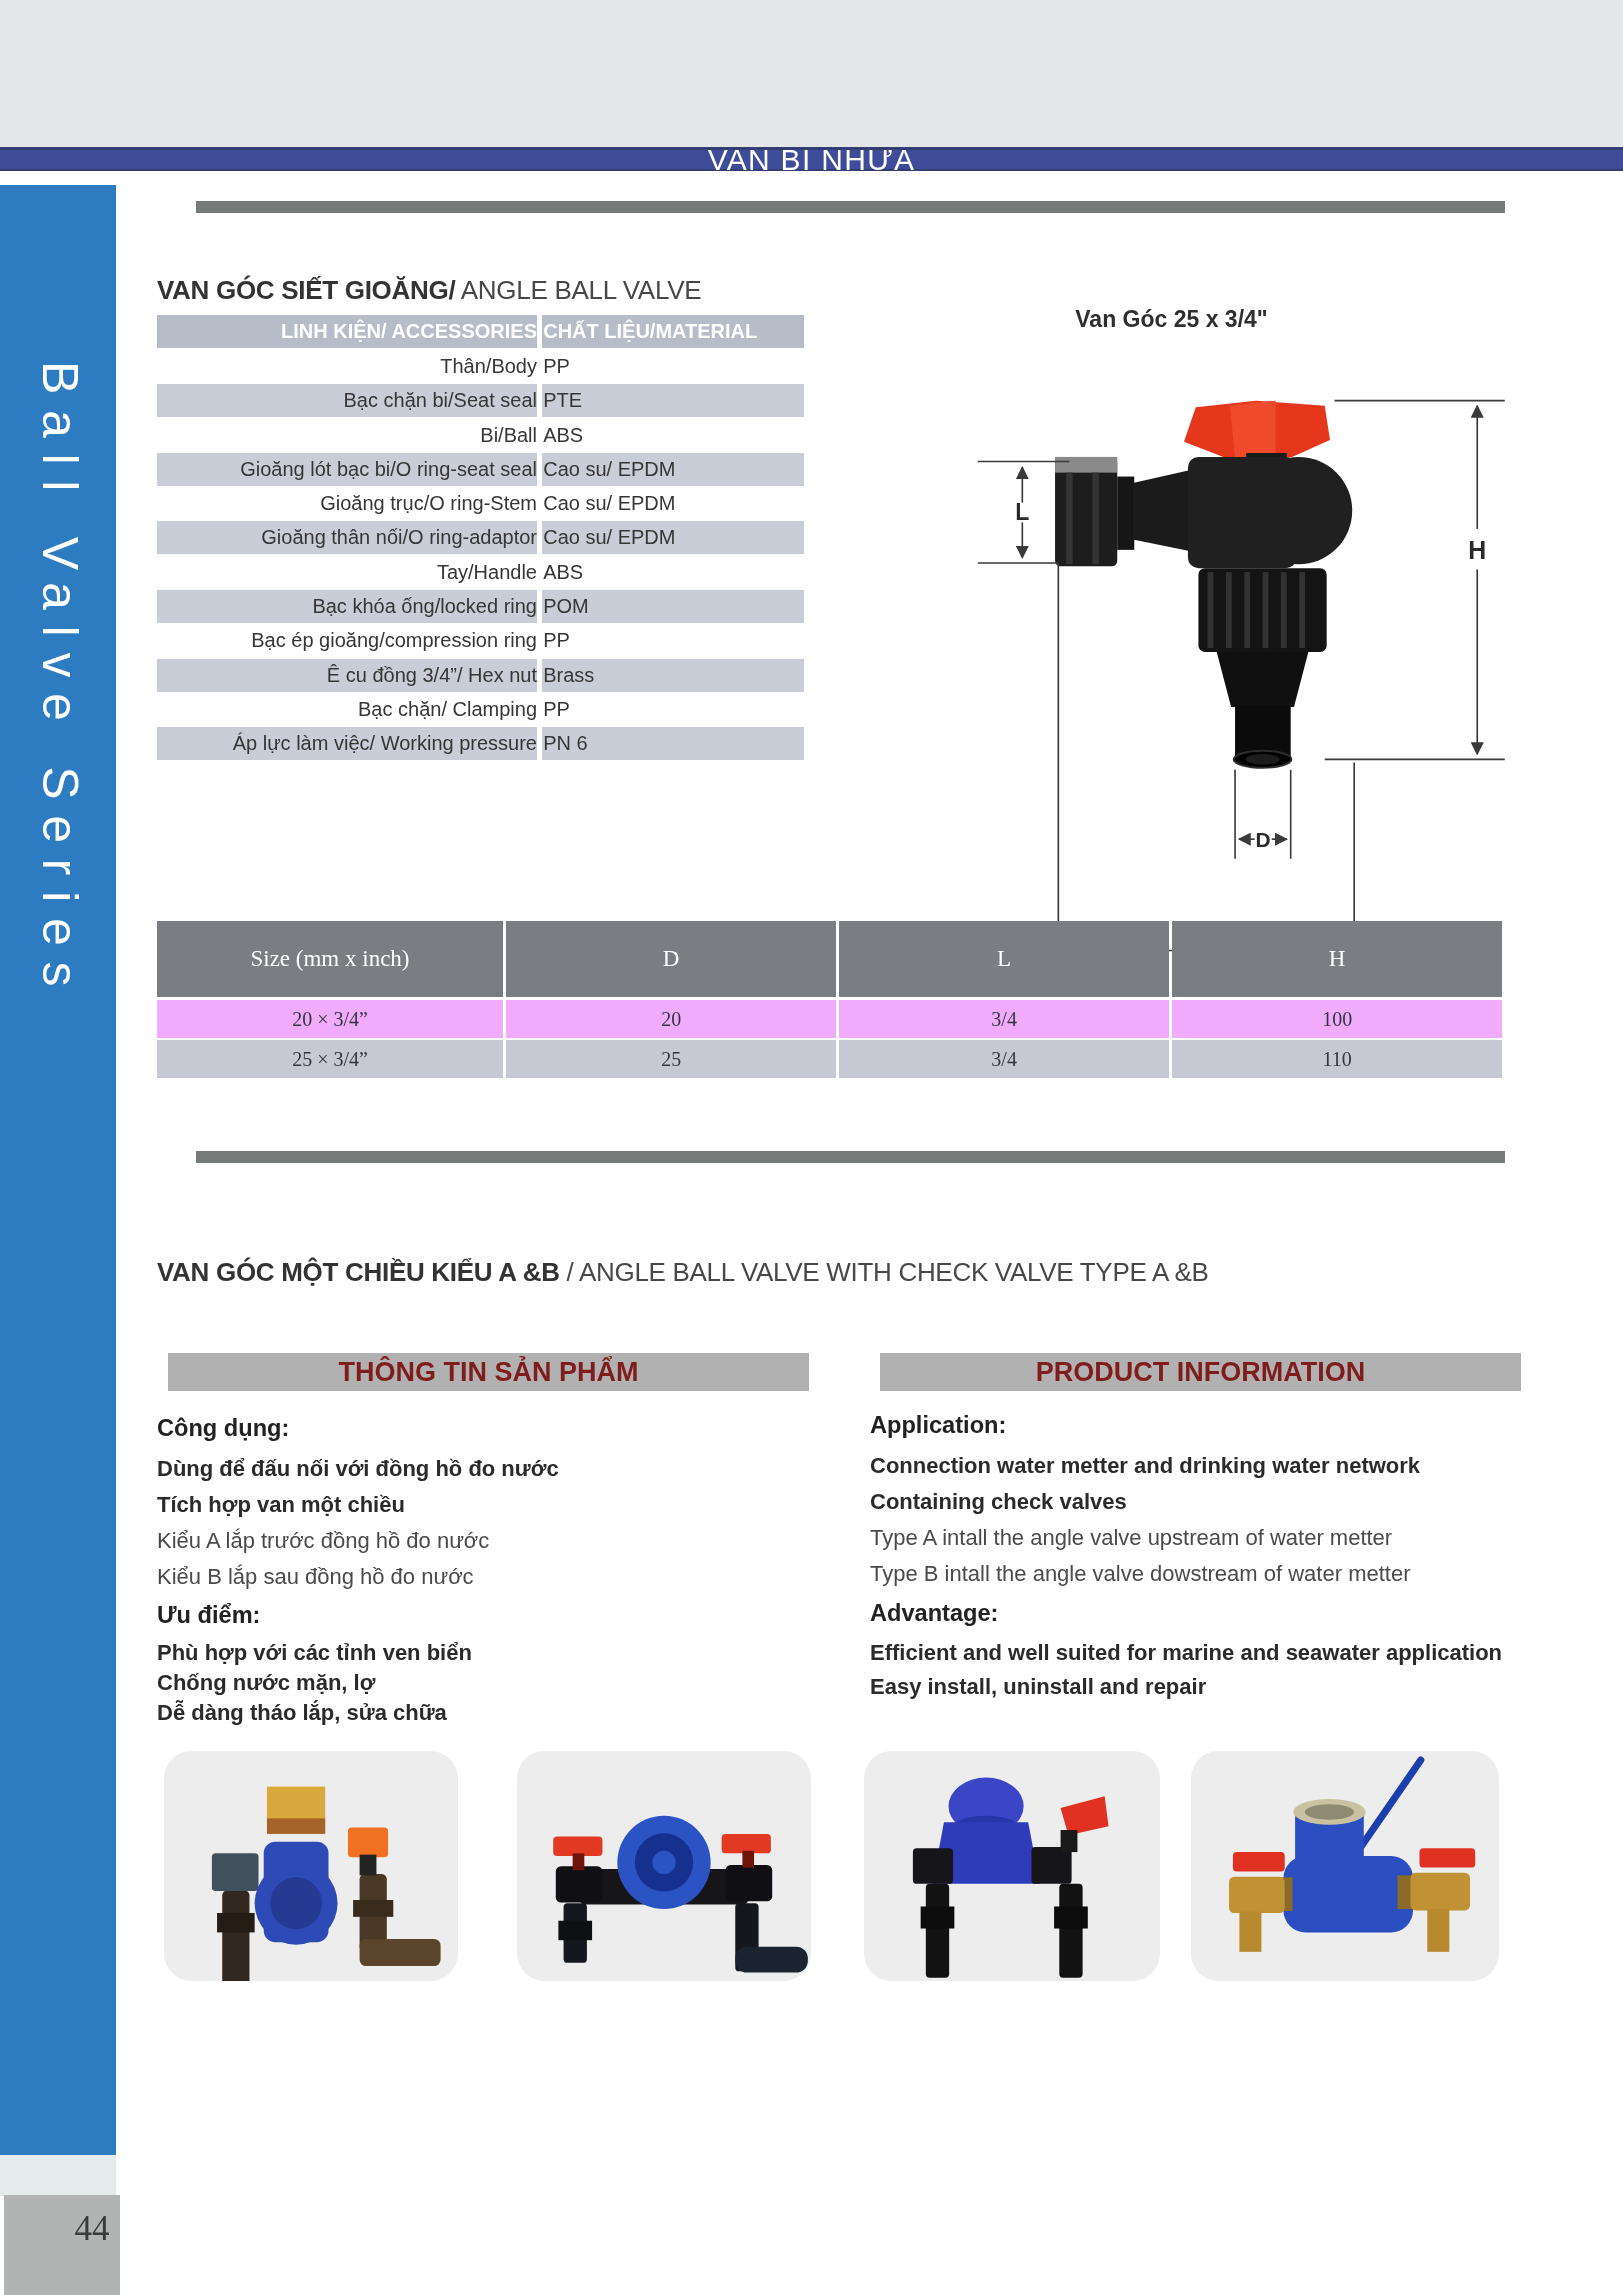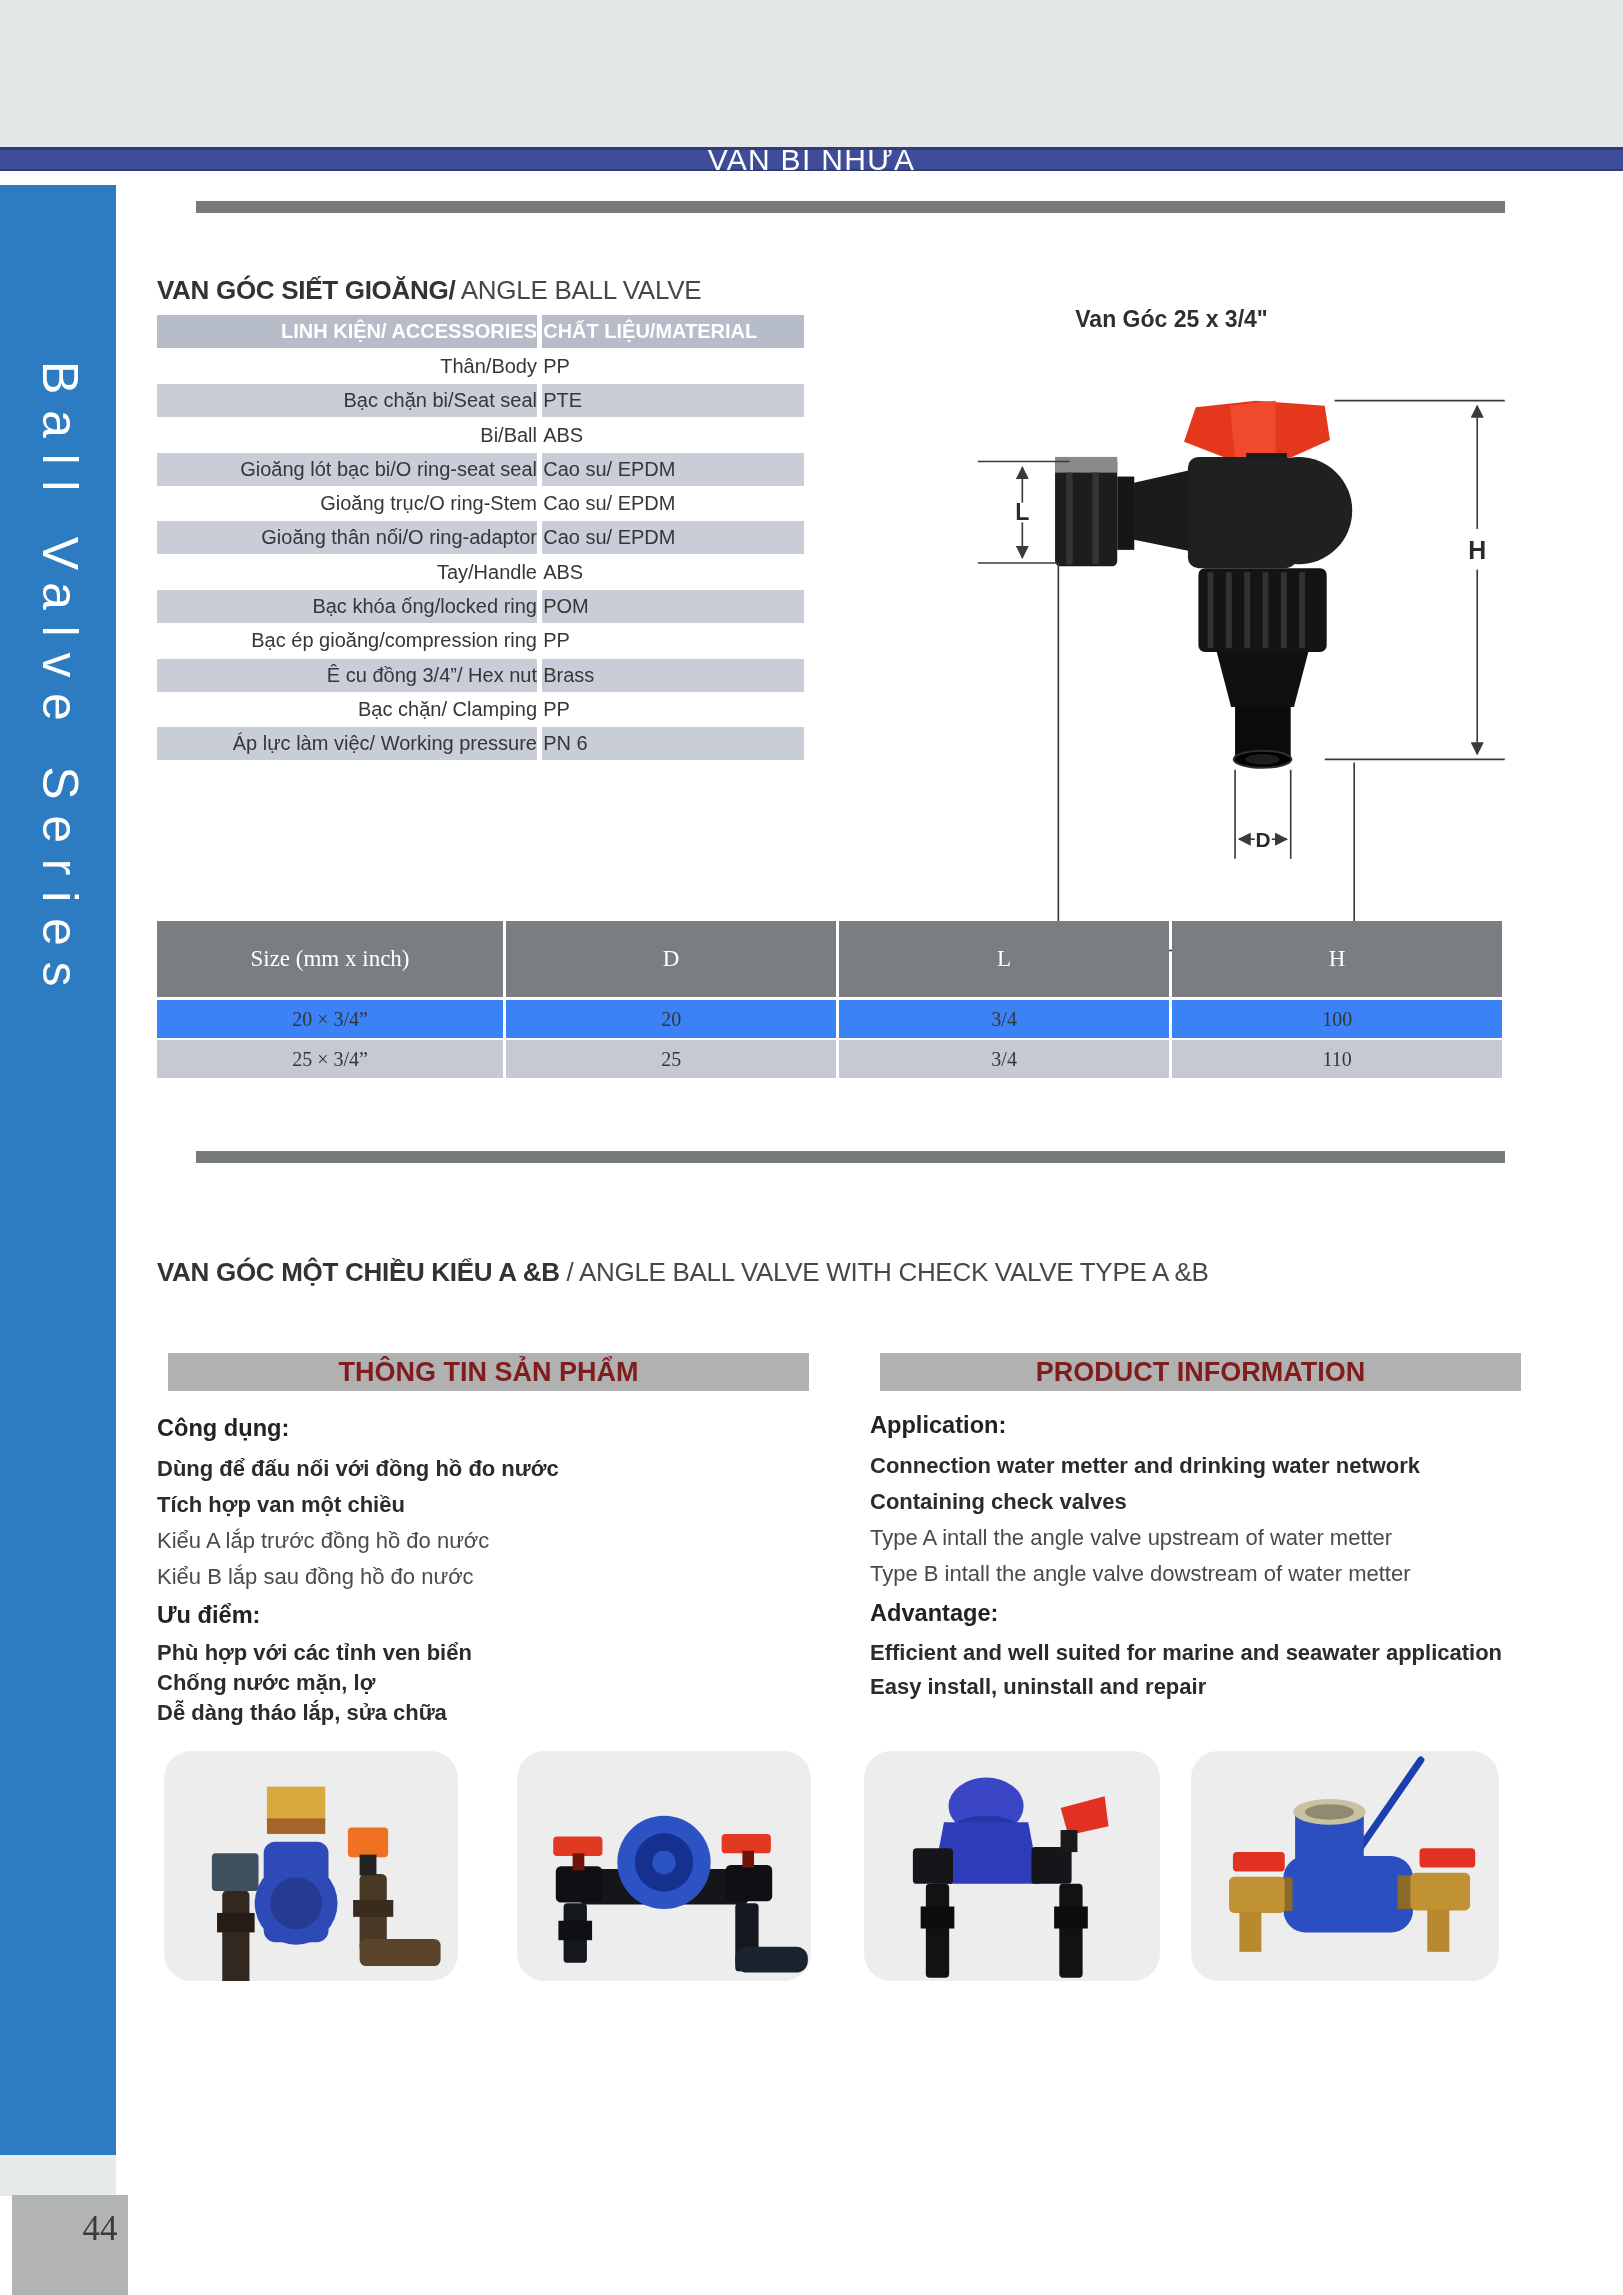--- a/index.html
+++ b/index.html
@@ -56,7 +56,7 @@
   .sc1{width:346px;}
   .scx{flex:1;}
   .sc:last-child{margin-right:0;}
-  .st-row .sc{height:38px;line-height:38px;background:#3b82f6;font-size:20px;color:#33363c;}
+  .st-row .sc{height:38px;line-height:38px;background:#f0abfc;font-size:20px;color:#33363c;}
   .st-row.alt .sc{background:#c6c9d3;}
 
   

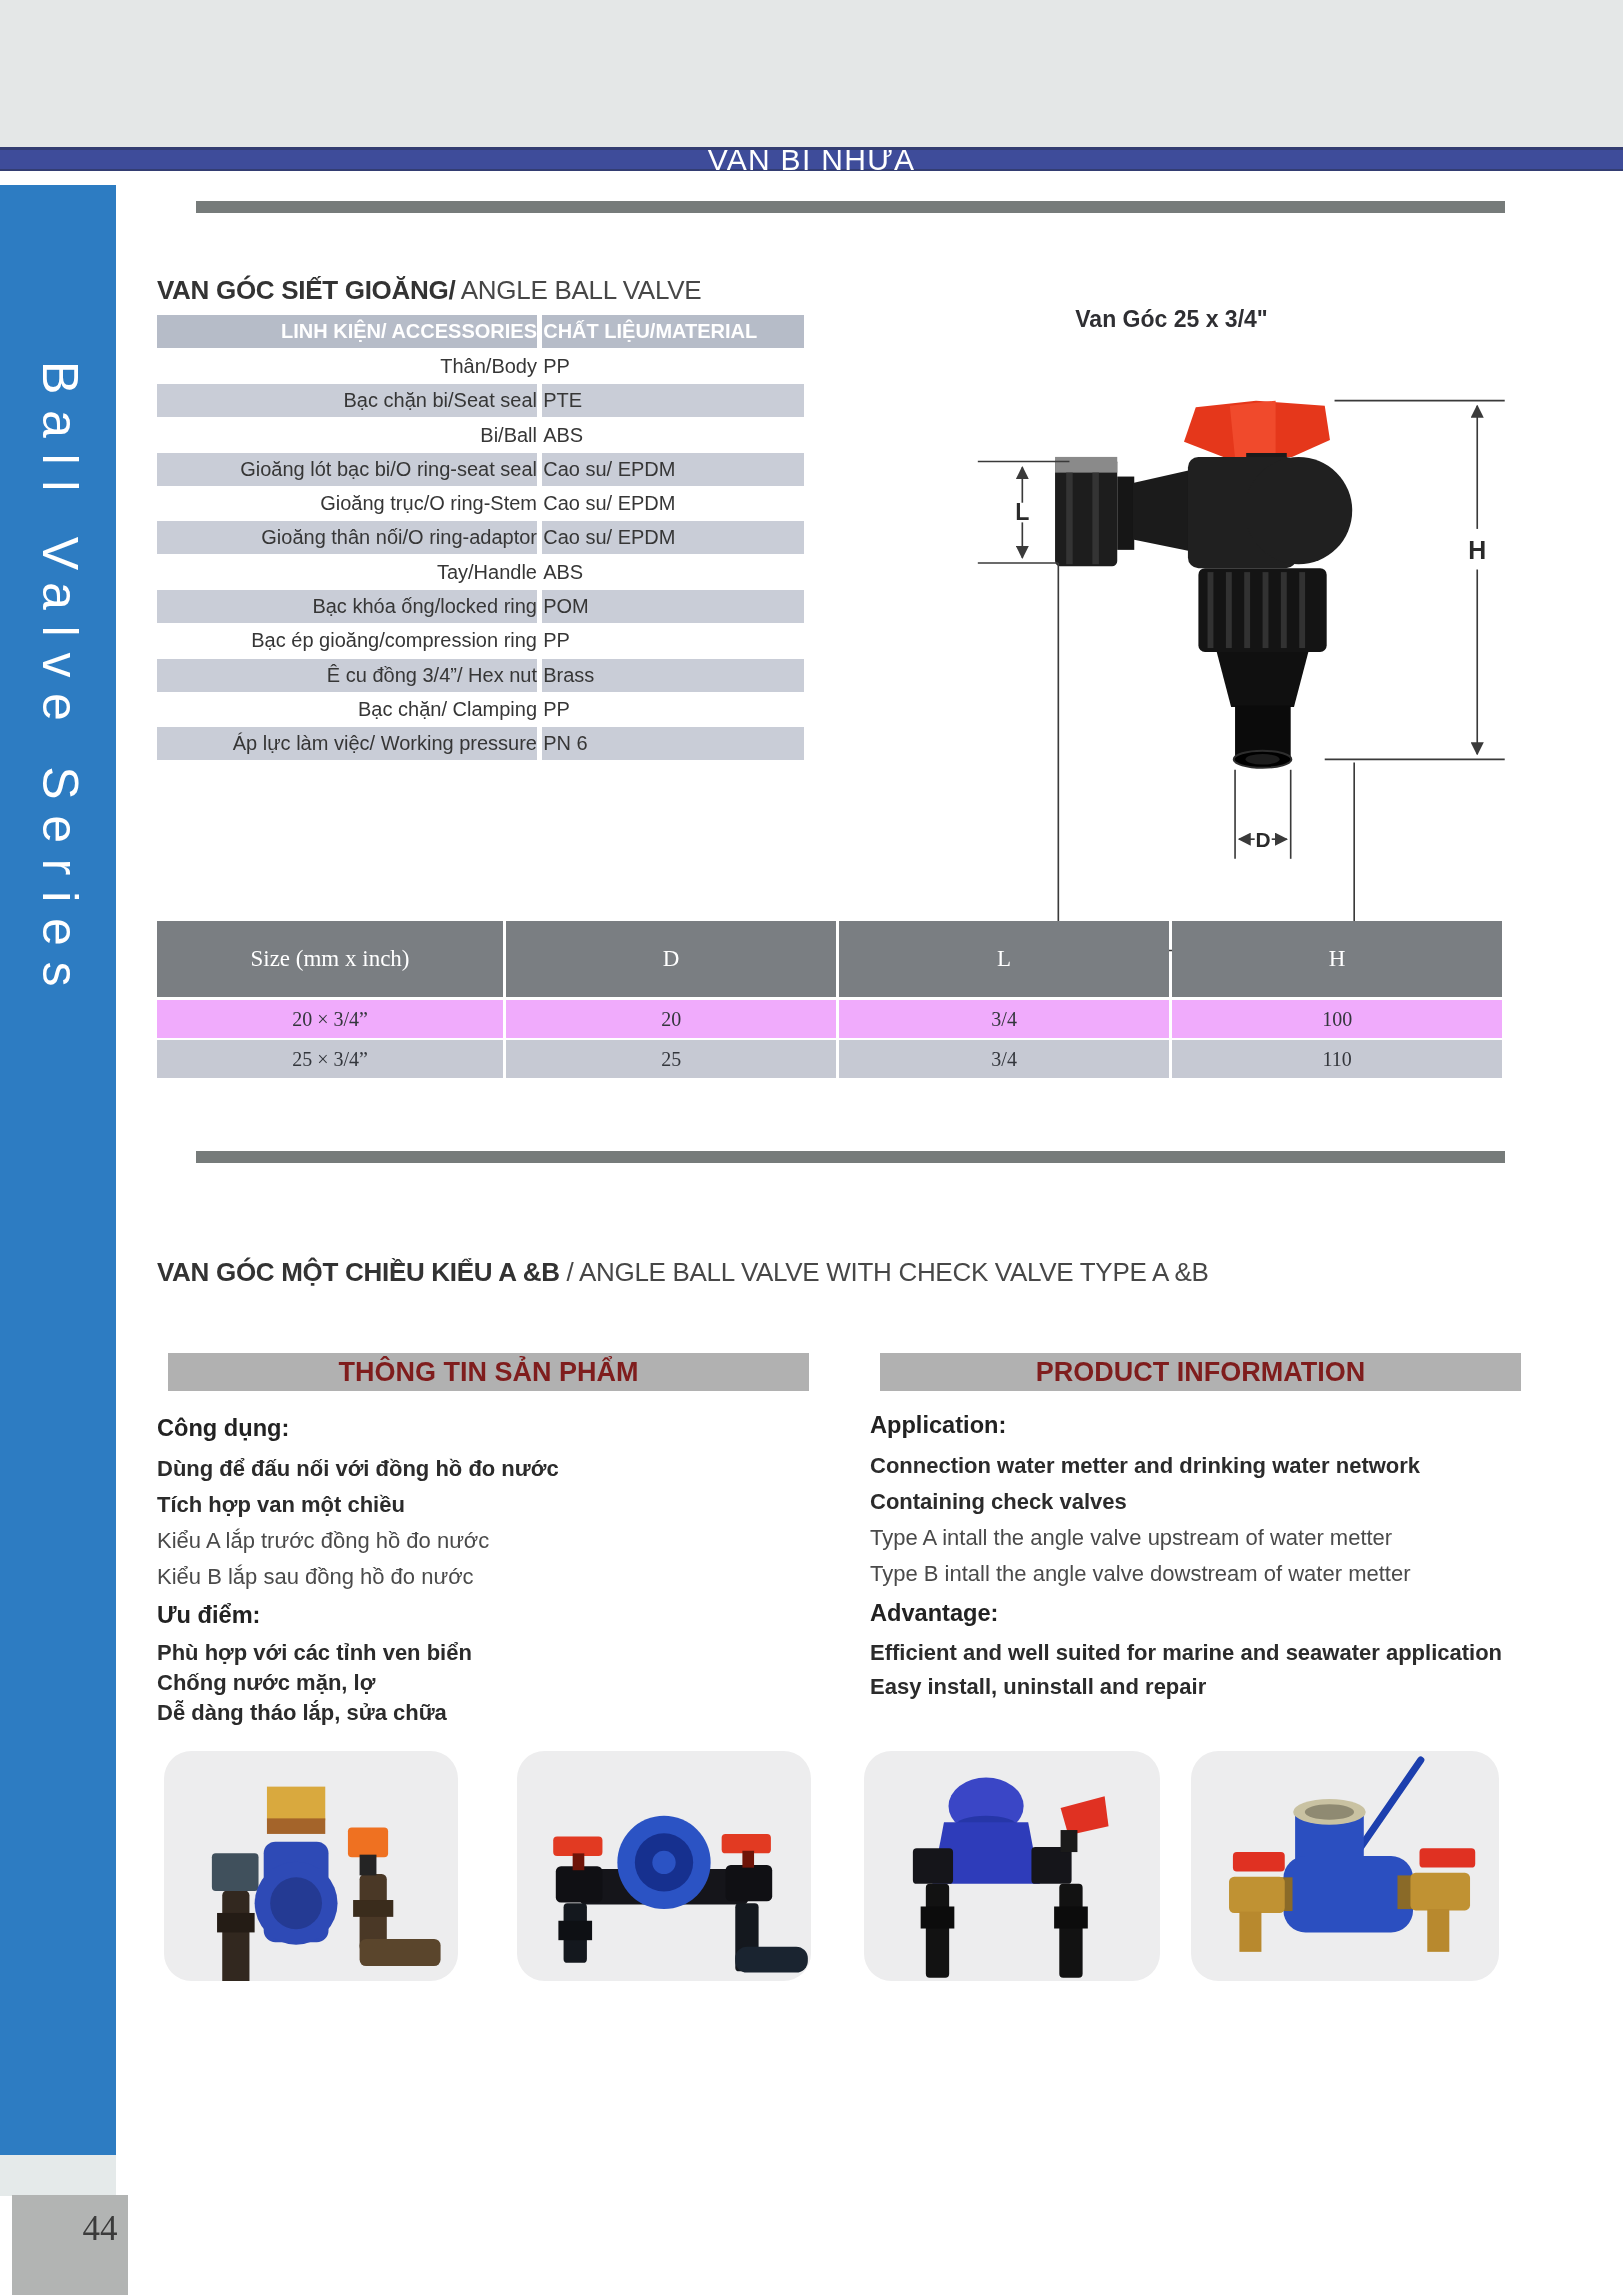--- a/index.html
+++ b/index.html
@@ -17,7 +17,7 @@
   .sidebar-text{left:31px;top:361px;writing-mode:vertical-rl;text-orientation:mixed;
       color:#ffffff;font-size:50px;font-weight:400;letter-spacing:15.7px;white-space:nowrap;}
   .sb-band{left:0;top:2155px;width:116px;height:41px;background:#e5eaea;}
-  .pagenum-box{left:12px;top:2195px;width:116px;height:100px;background:#b2b4b3;box-sizing:border-box;
+  .pagenum-box{left:4px;top:2195px;width:116px;height:100px;background:#b2b4b3;box-sizing:border-box;
       padding:14.4px 10.5px 0 0;text-align:right;}
   .pagenum-box span{font-family:"Liberation Serif",serif;font-size:35px;color:#3b3b3b;}
 

